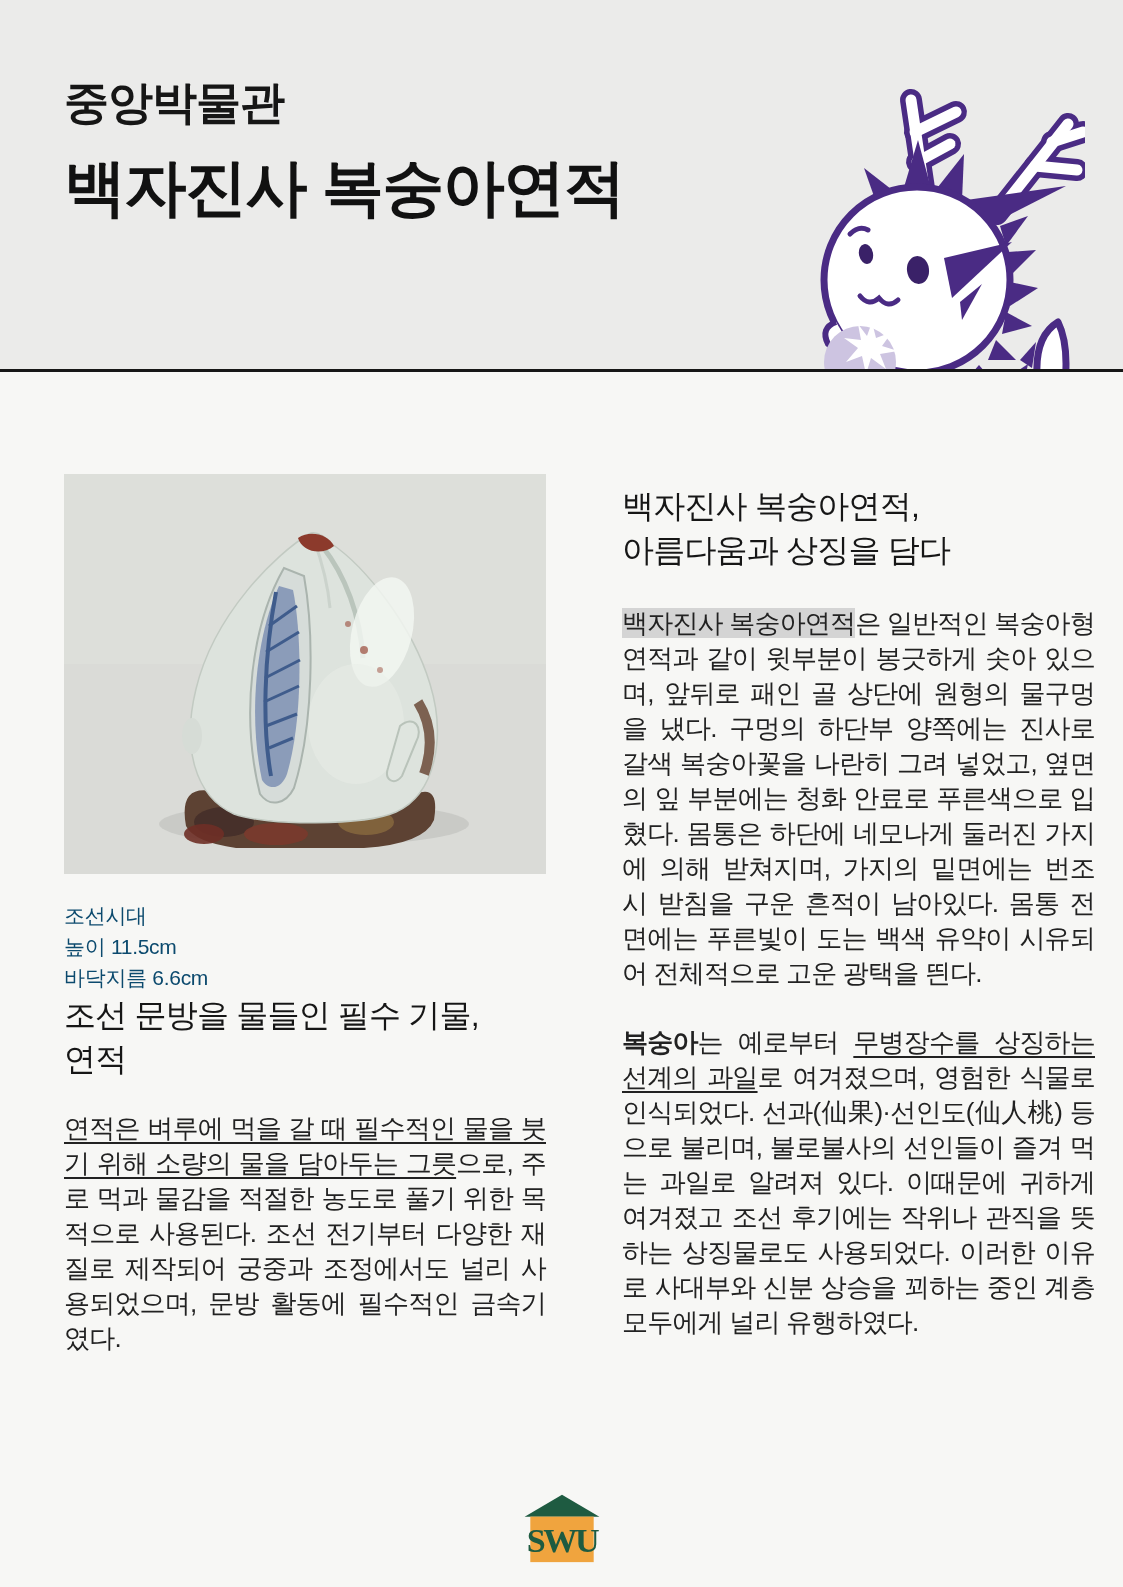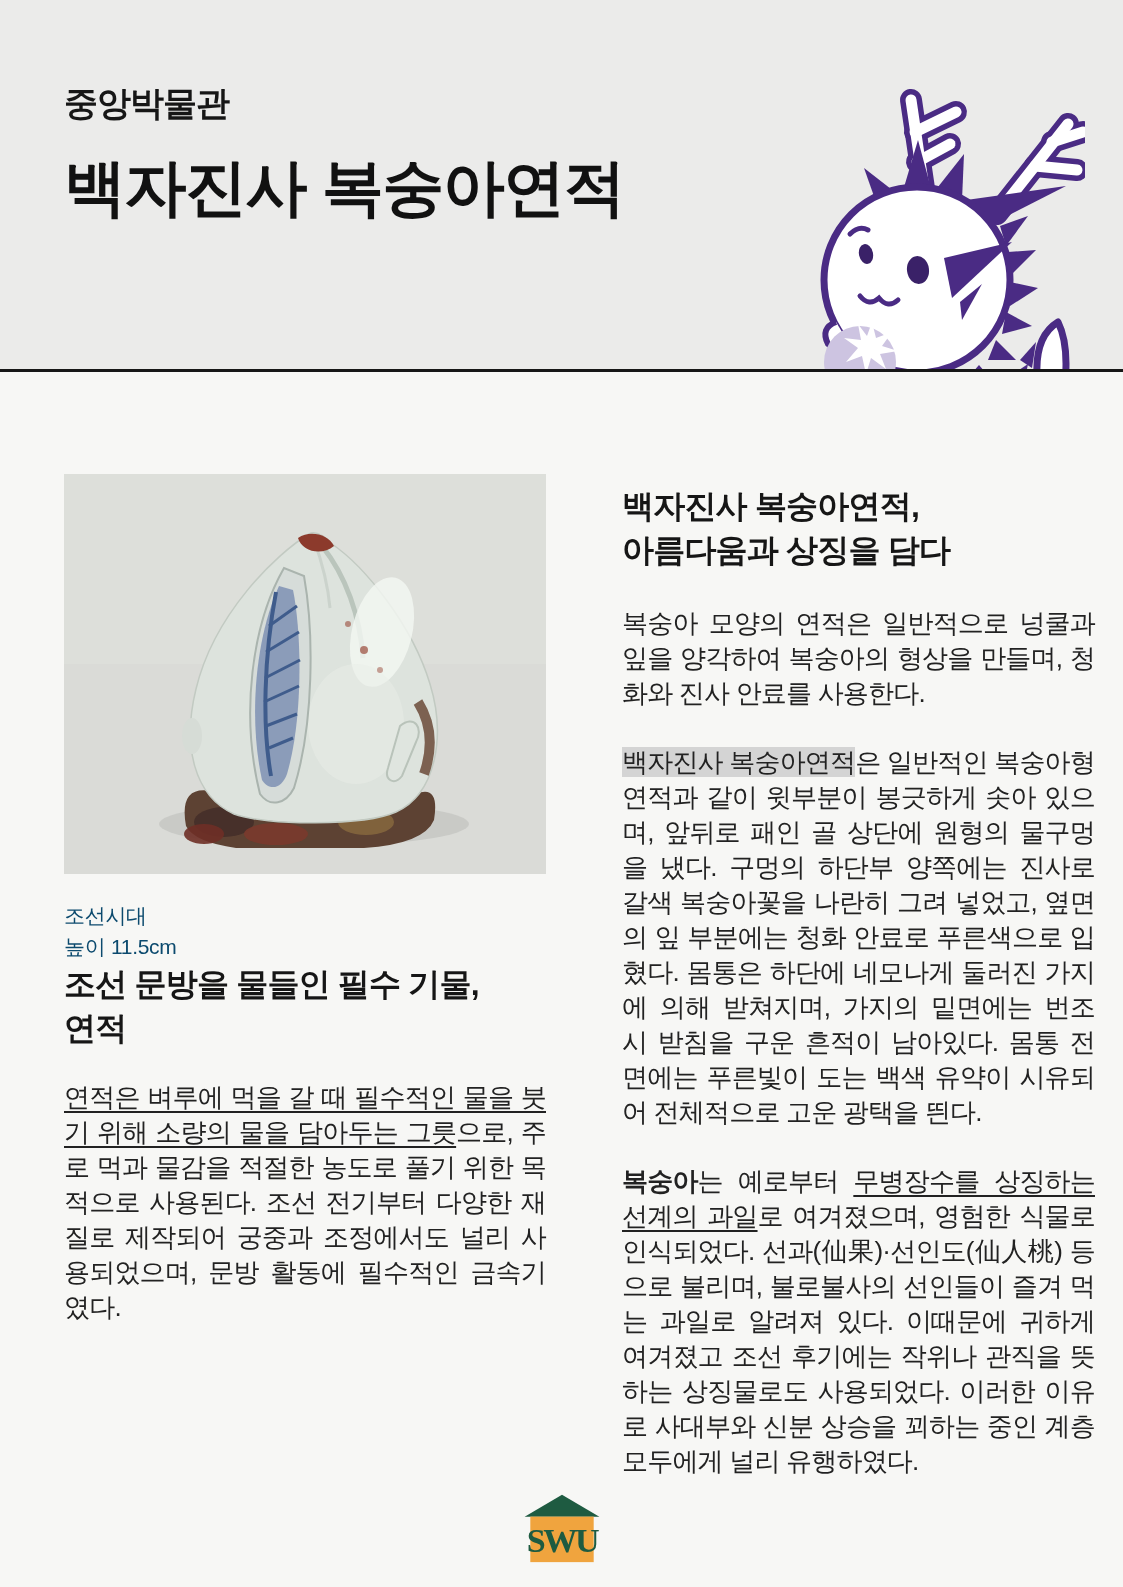--- a/index.html
+++ b/index.html
@@ -20,7 +20,7 @@
     overflow:hidden;
   }
   .header-text{ position:absolute; left:64px; top:66px; }
-  .hdr-line{ font-size:34px; line-height:74px; font-weight:600; letter-spacing:-1px; color:#161616;}
+  .hdr-line{ font-size:45px; line-height:74px; font-weight:600; letter-spacing:-1px; color:#161616;}
   .hdr-title{ font-size:62px; line-height:80px; font-weight:800; letter-spacing:-1.5px; margin-top:8px; color:#111;}
   .mascot{ position:absolute; top:70px; right:38px; width:272px; height:330px; }
   

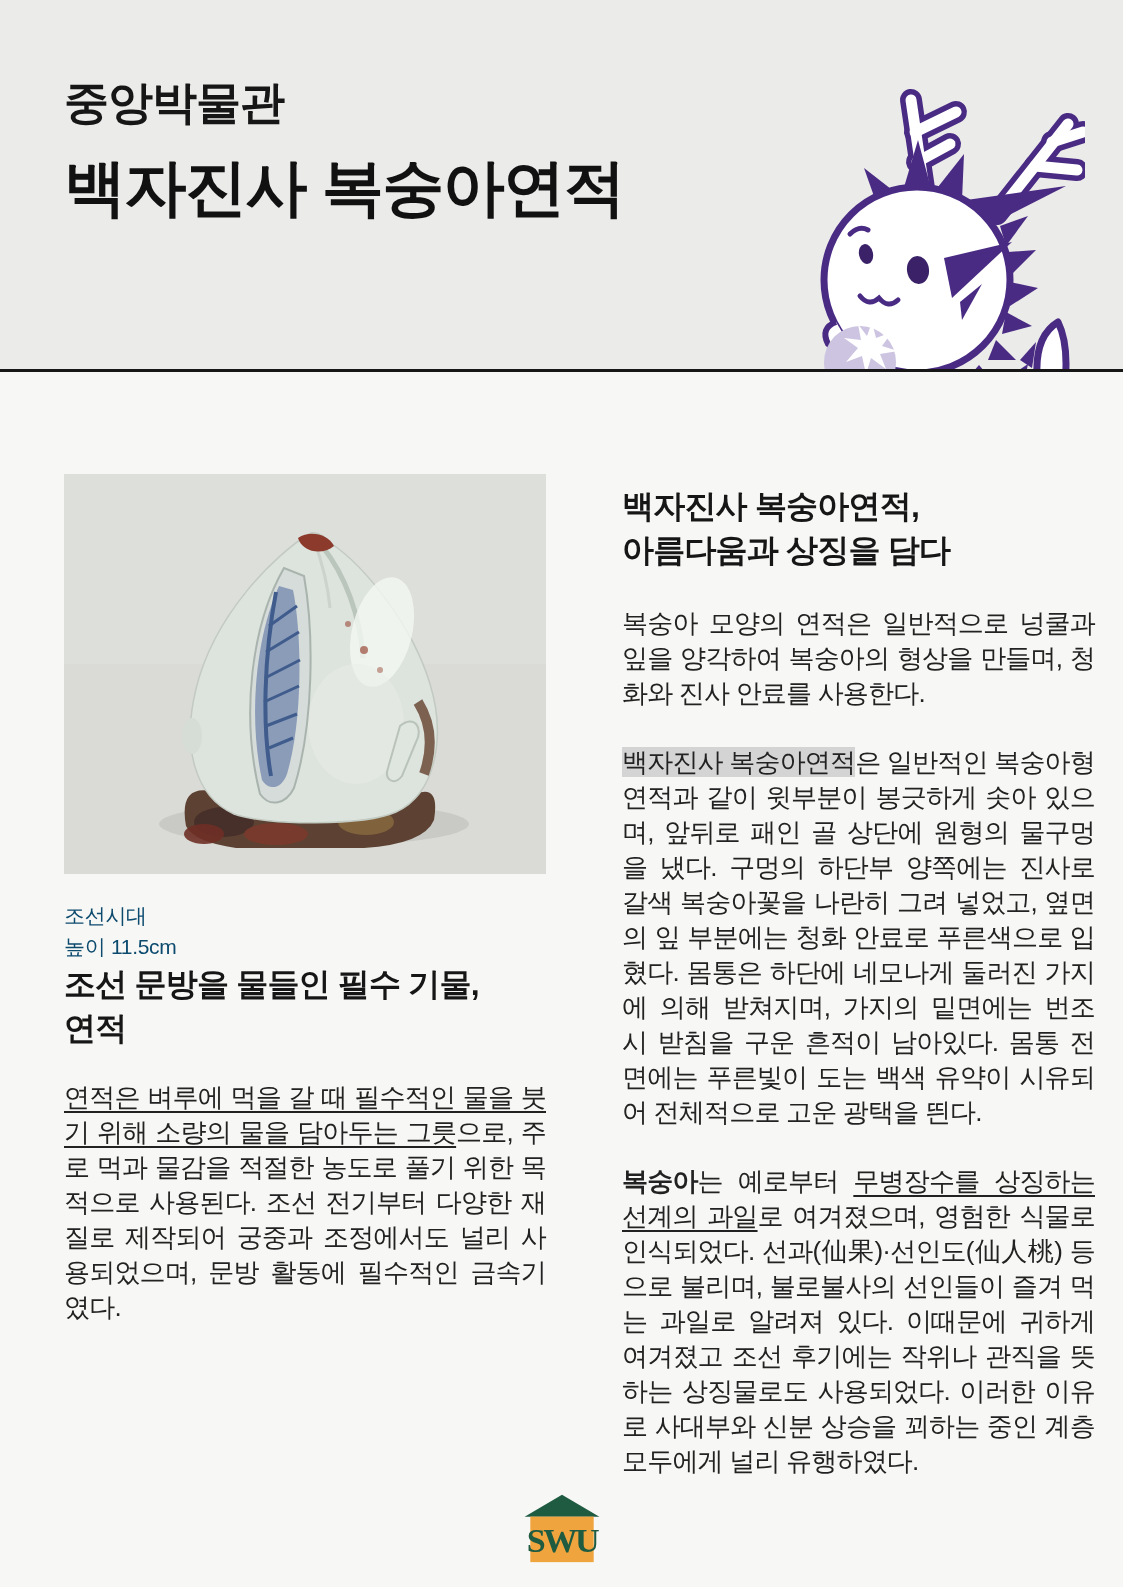--- a/index.html
+++ b/index.html
@@ -39,7 +39,7 @@
   .photo svg{ display:block; }
   .caption{ margin-top:26px; font-size:21px; line-height:31px; color:#0c4a6e; letter-spacing:-0.3px;}
   .section-heading{
-    font-size:32px; line-height:44px; font-weight:700; letter-spacing:-0.8px; color:#161616;
+    font-size:32px; line-height:44px; font-weight:400; letter-spacing:-0.8px; color:#161616;
   }
   .left-heading{ }
   .right-heading{ margin-top:10px; margin-bottom:34px; }

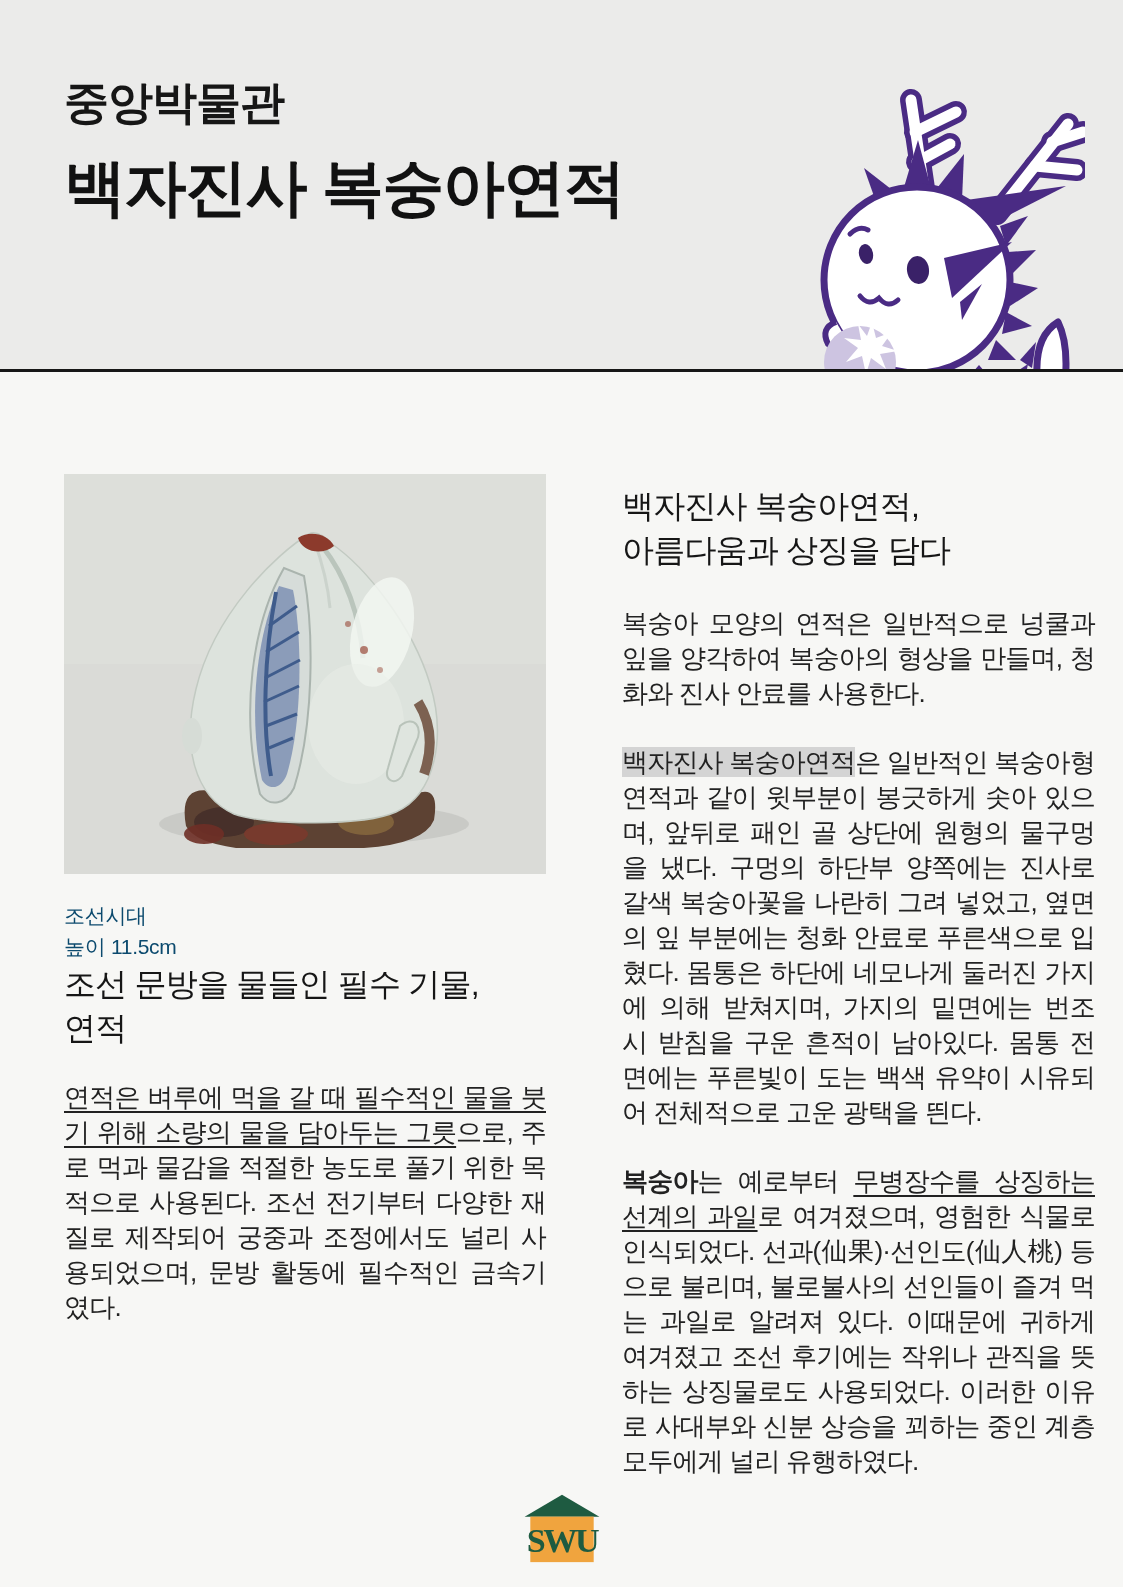--- a/index.html
+++ b/index.html
@@ -193,7 +193,6 @@
       <div>아름다움과 상징을 담다</div>
     </div>
 
-    <p class="body-text">복숭아 모양의 연적은 일반적으로 넝쿨과 잎을 양각하여 복숭아의 형상을 만들며, 청화와 진사 안료를 사용한다.</p>
 
     <p class="body-text"><span class="hl">백자진사 복숭아연적</span><span>은 일반적인 복숭아형 연적과 같이 윗부분이 봉긋하게 솟아 있으며, 앞뒤로 패인 골 상단에 원형의 물구멍을 냈다. 구멍의 하단부 양쪽에는 진사로 갈색 복숭아꽃을 나란히 그려 넣었고, 옆면의 잎 부분에는 청화 안료로 푸른색으로 입혔다. 몸통은 하단에 네모나게 둘러진 가지에 의해 받쳐지며, 가지의 밑면에는 번조 시 받침을 구운 흔적이 남아있다. 몸통 전면에는 푸른빛이 도는 백색 유약이 시유되어 전체적으로 고운 광택을 띈다.</span></p>
 

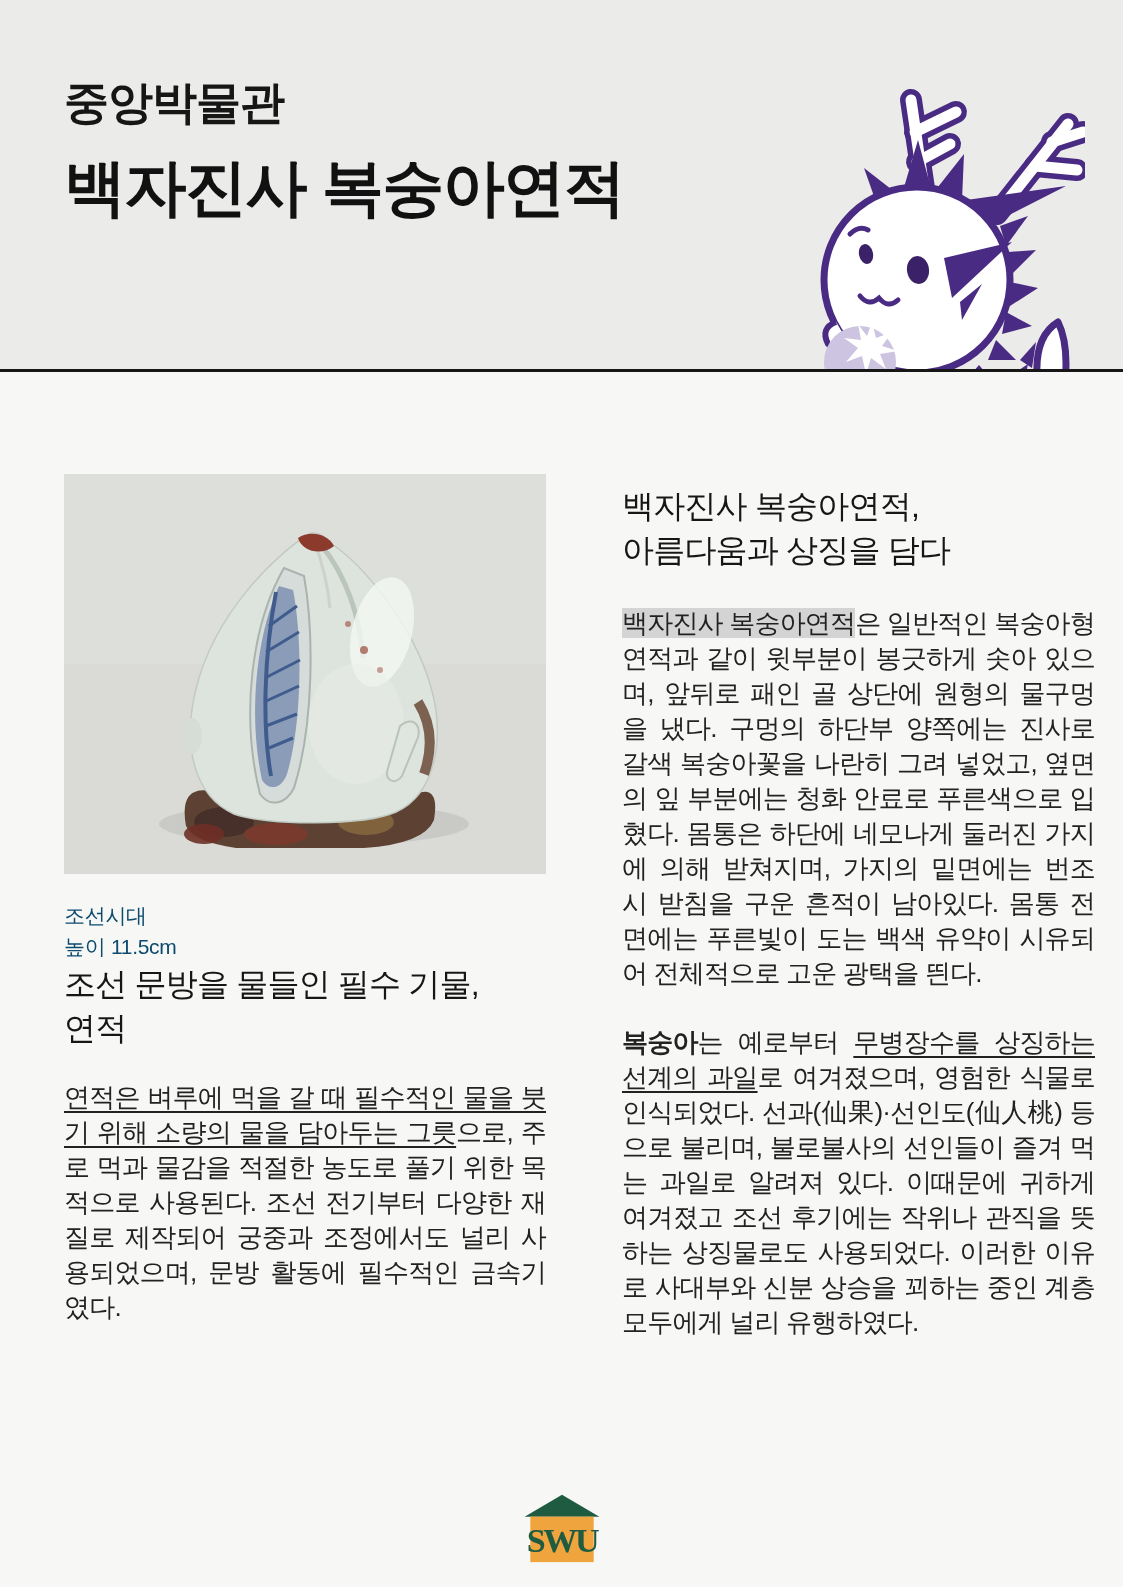--- a/index.html
+++ b/index.html
@@ -177,6 +177,7 @@
     <div class="caption">
       <div>조선시대</div>
       <div>높이 11.5cm</div>
+      <div>바닥지름 6.6cm</div>
     </div>
 
     <div class="section-heading left-heading">

